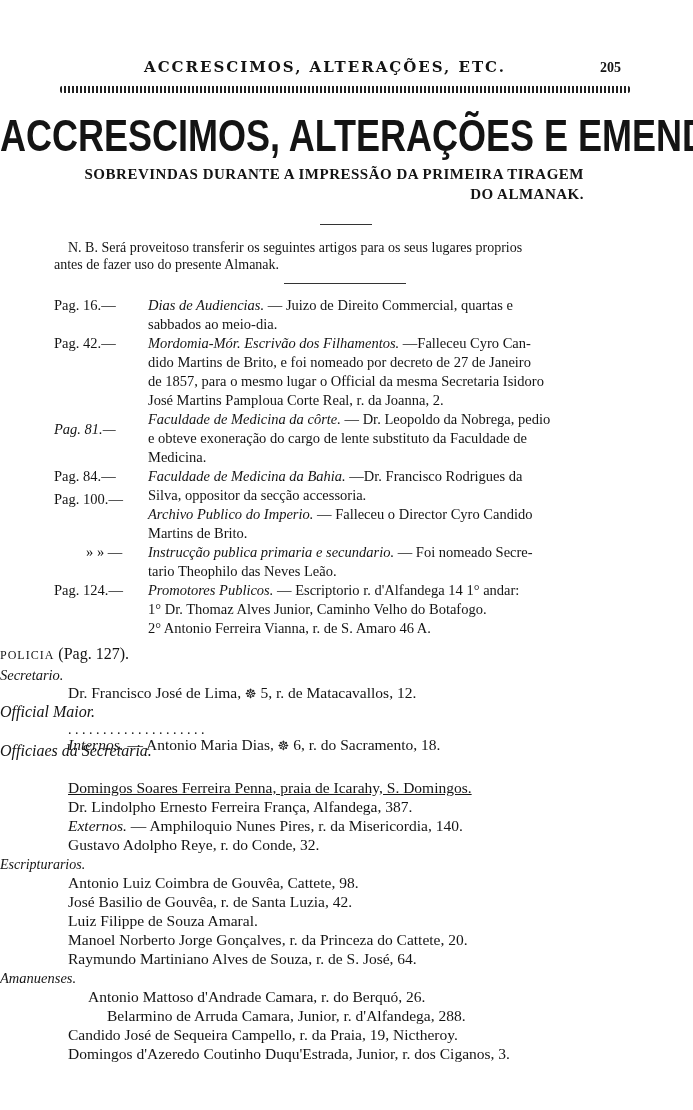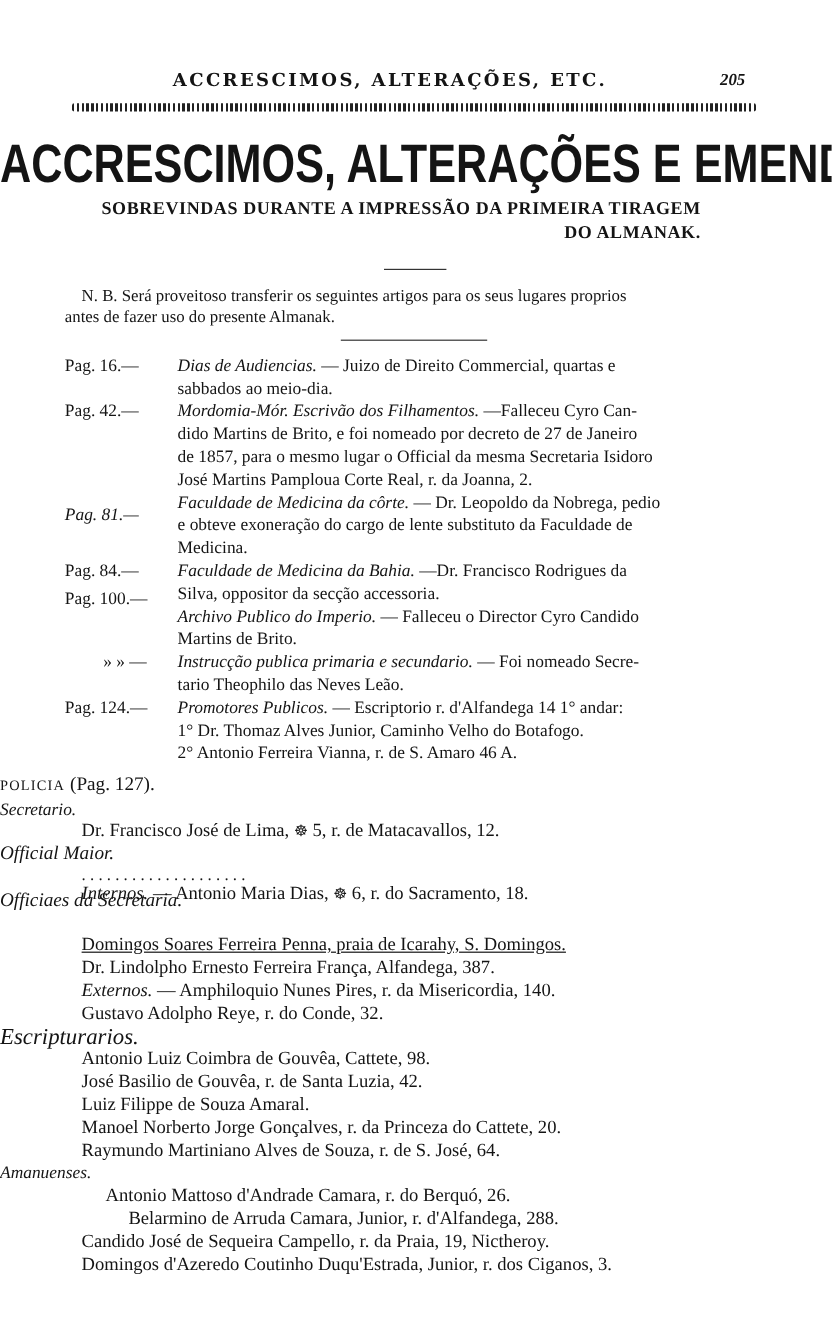--- a/index.html
+++ b/index.html
@@ -8,7 +8,7 @@
   .abs { position:absolute; white-space:nowrap; }
   .running-head { top:58px; left:144px; font-size:15px; font-weight:bold; letter-spacing:2px;
                   font-family:"DejaVu Serif","Liberation Serif",serif; }
-  .page-num { top:60px; left:600px; font-size:14px; font-weight:bold;font-style:italic; }
+  .page-num { top:60px; left:600px; font-size:14px; font-weight:bold; }
   .wavy { top:86px; left:60px; width:570px; height:7px;
           background:repeating-linear-gradient(90deg,#222 0 2px,transparent 2px 4px);
           border-radius:2px; }

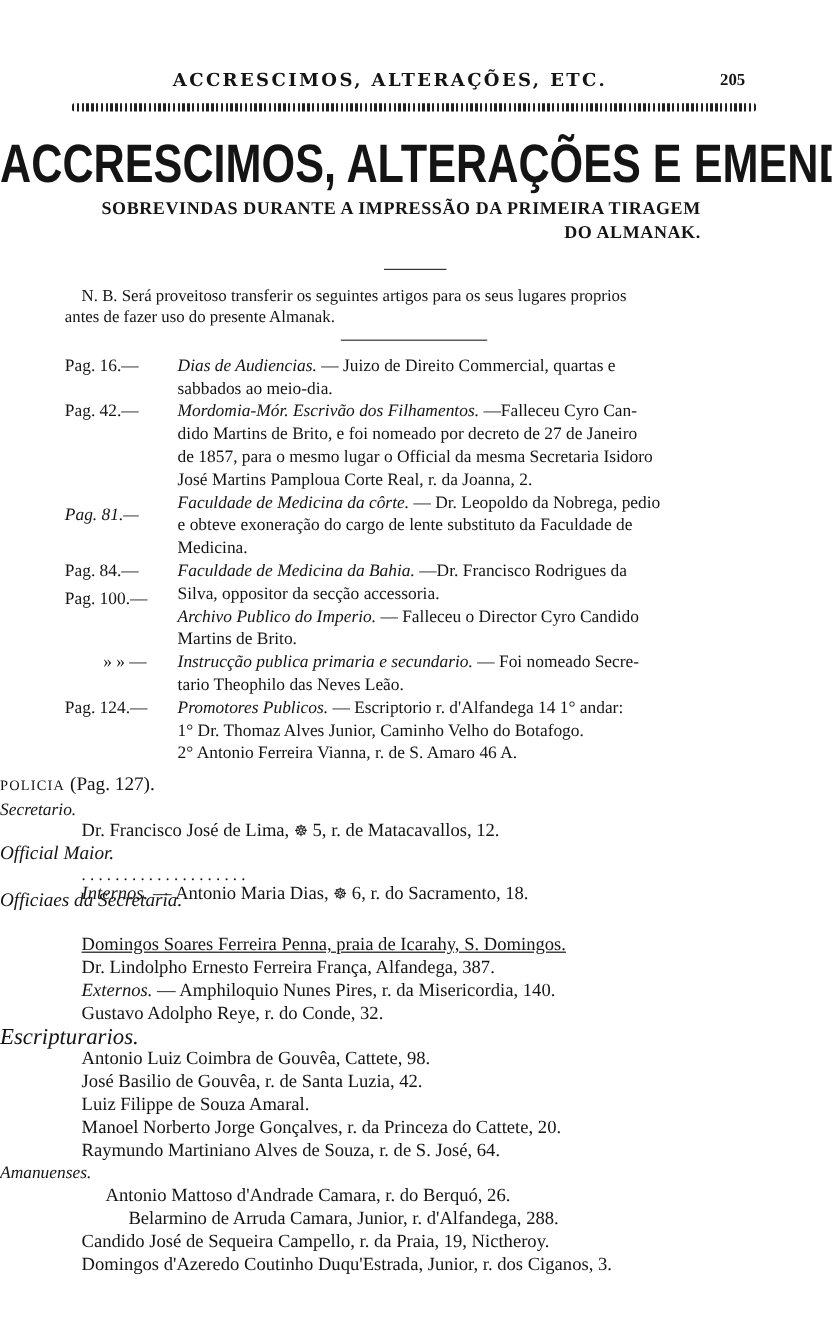--- a/index.html
+++ b/index.html
@@ -95,7 +95,7 @@
 <div class="abs list-line" style="top:817px;"><span class="ital">Externos.</span> <span>— Amphiloquio Nunes Pires, r. da Misericordia, 140.</span></div>
 <div class="abs list-line" style="top:836px;">Gustavo Adolpho Reye, r. do Conde, 32.</div>
 
-<div class="abs center ital entry" style="top:855px; font-size:19px;font-family:Liberation Serif, serif;">Escripturarios.</div>
+<div class="abs center ital entry" style="top:855px; font-size:14px;font-family:Liberation Serif, serif;">Escripturarios.</div>
 <div class="abs list-line" style="top:874px;">Antonio Luiz Coimbra de Gouvêa, Cattete, 98.</div>
 <div class="abs list-line" style="top:893px;">José Basilio de Gouvêa, r. de Santa Luzia, 42.</div>
 <div class="abs list-line" style="top:912px;">Luiz  Filippe de Souza Amaral.</div>

